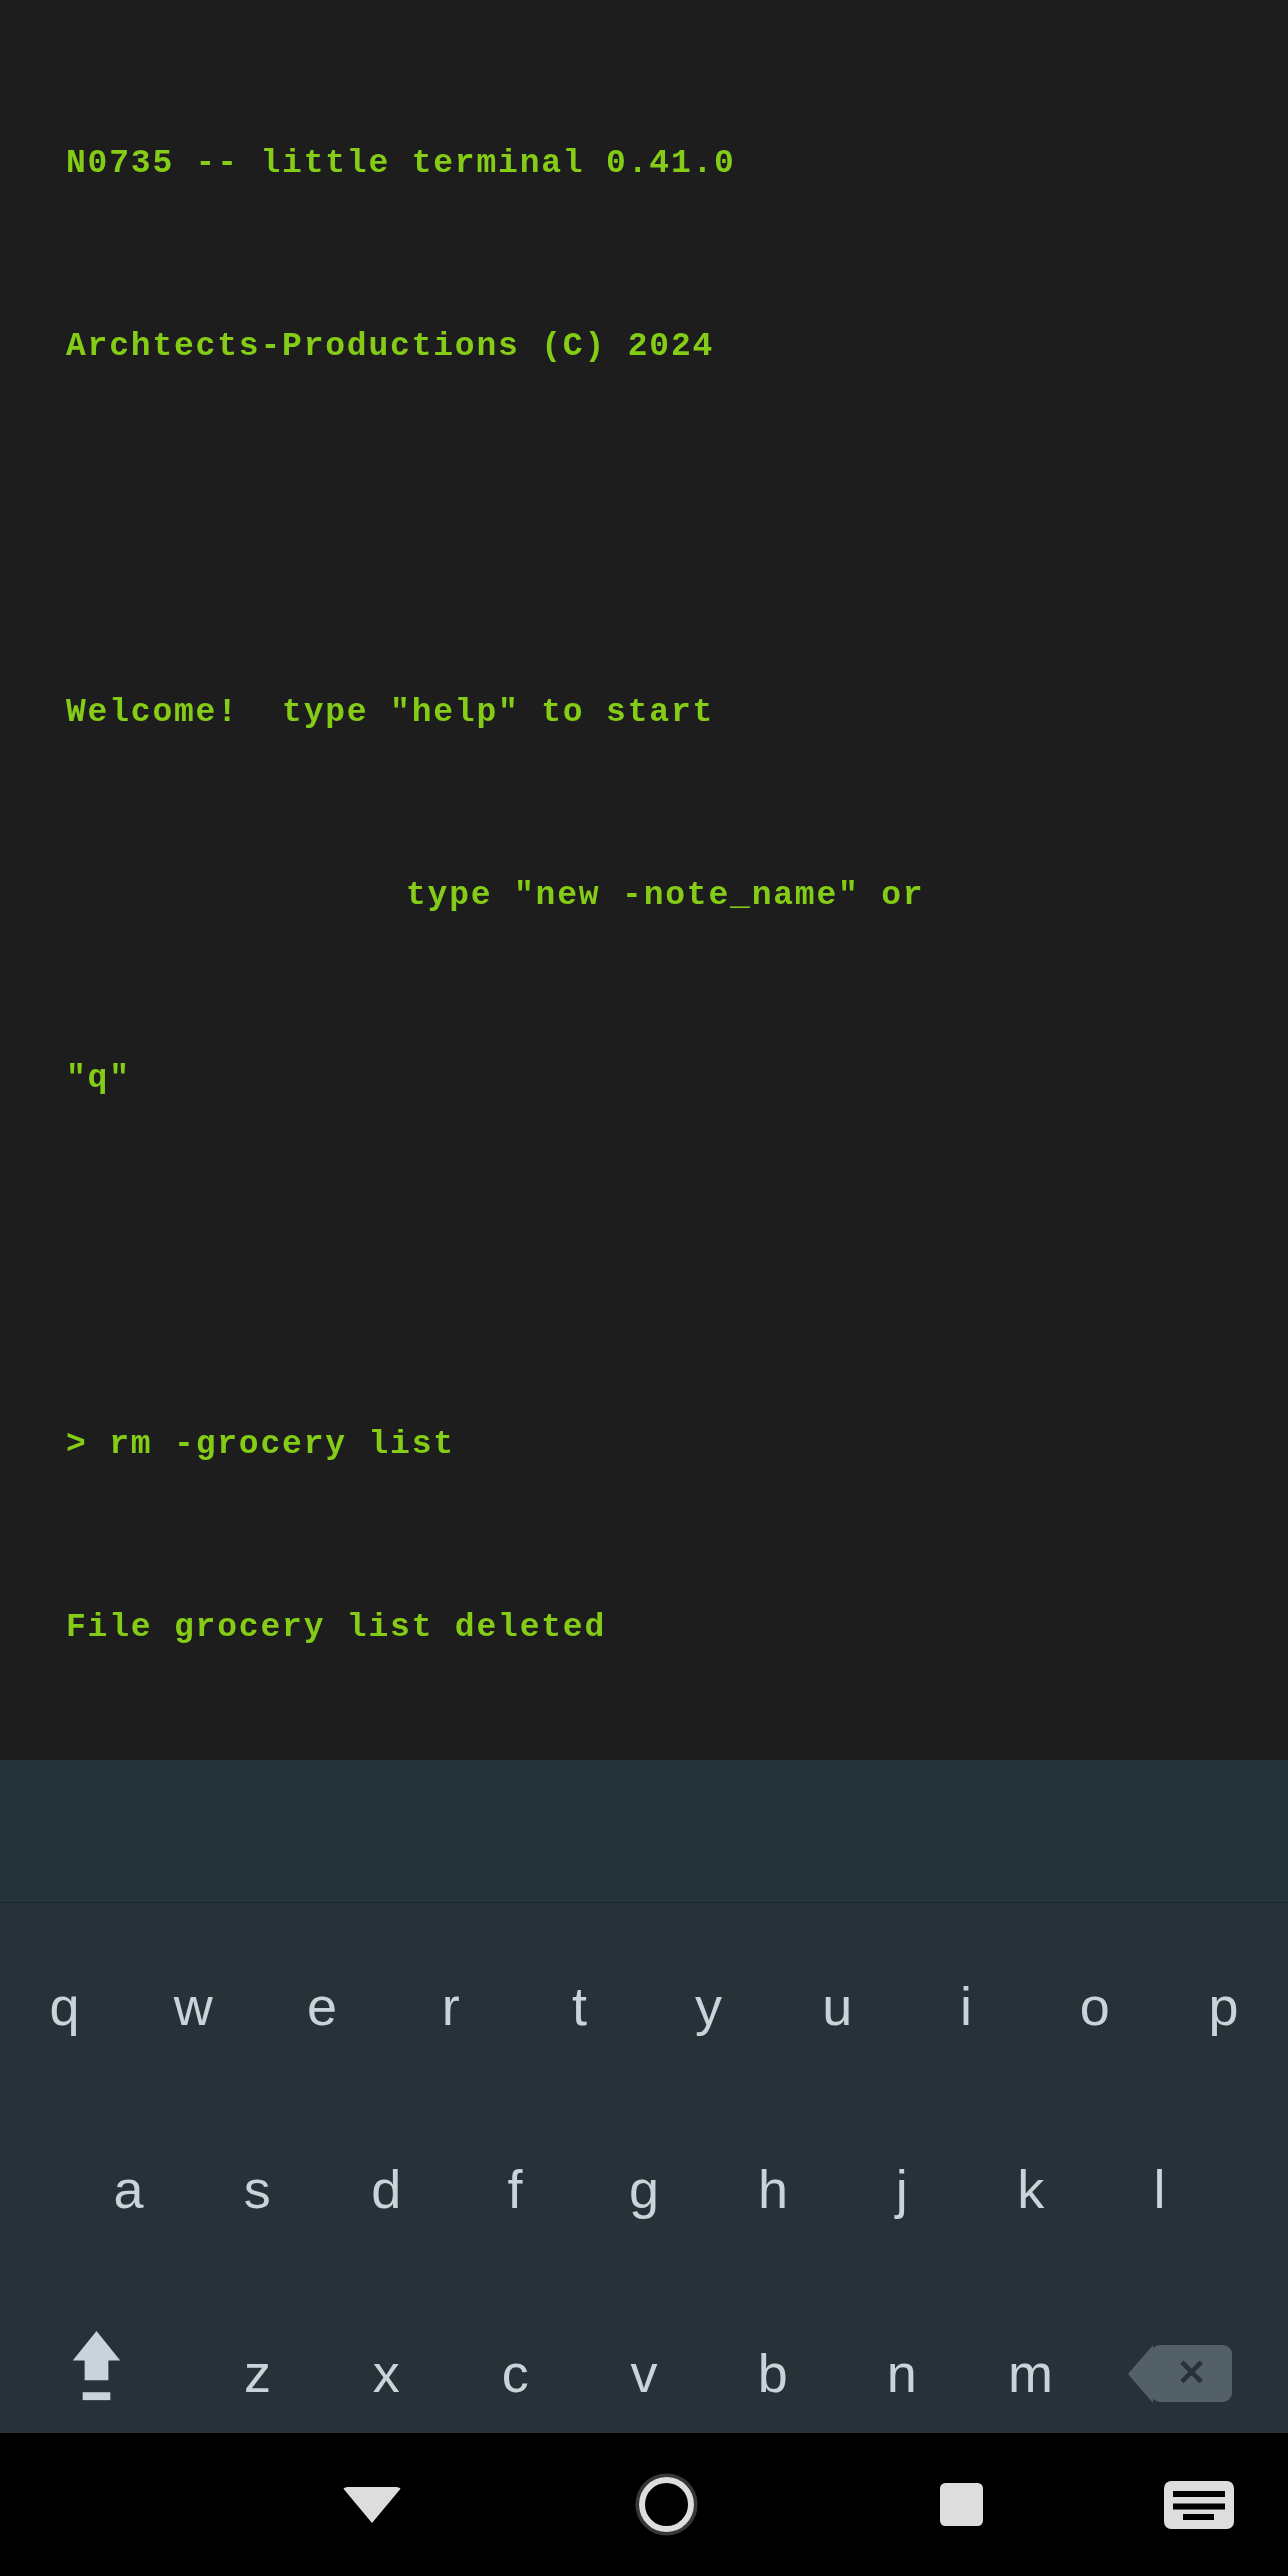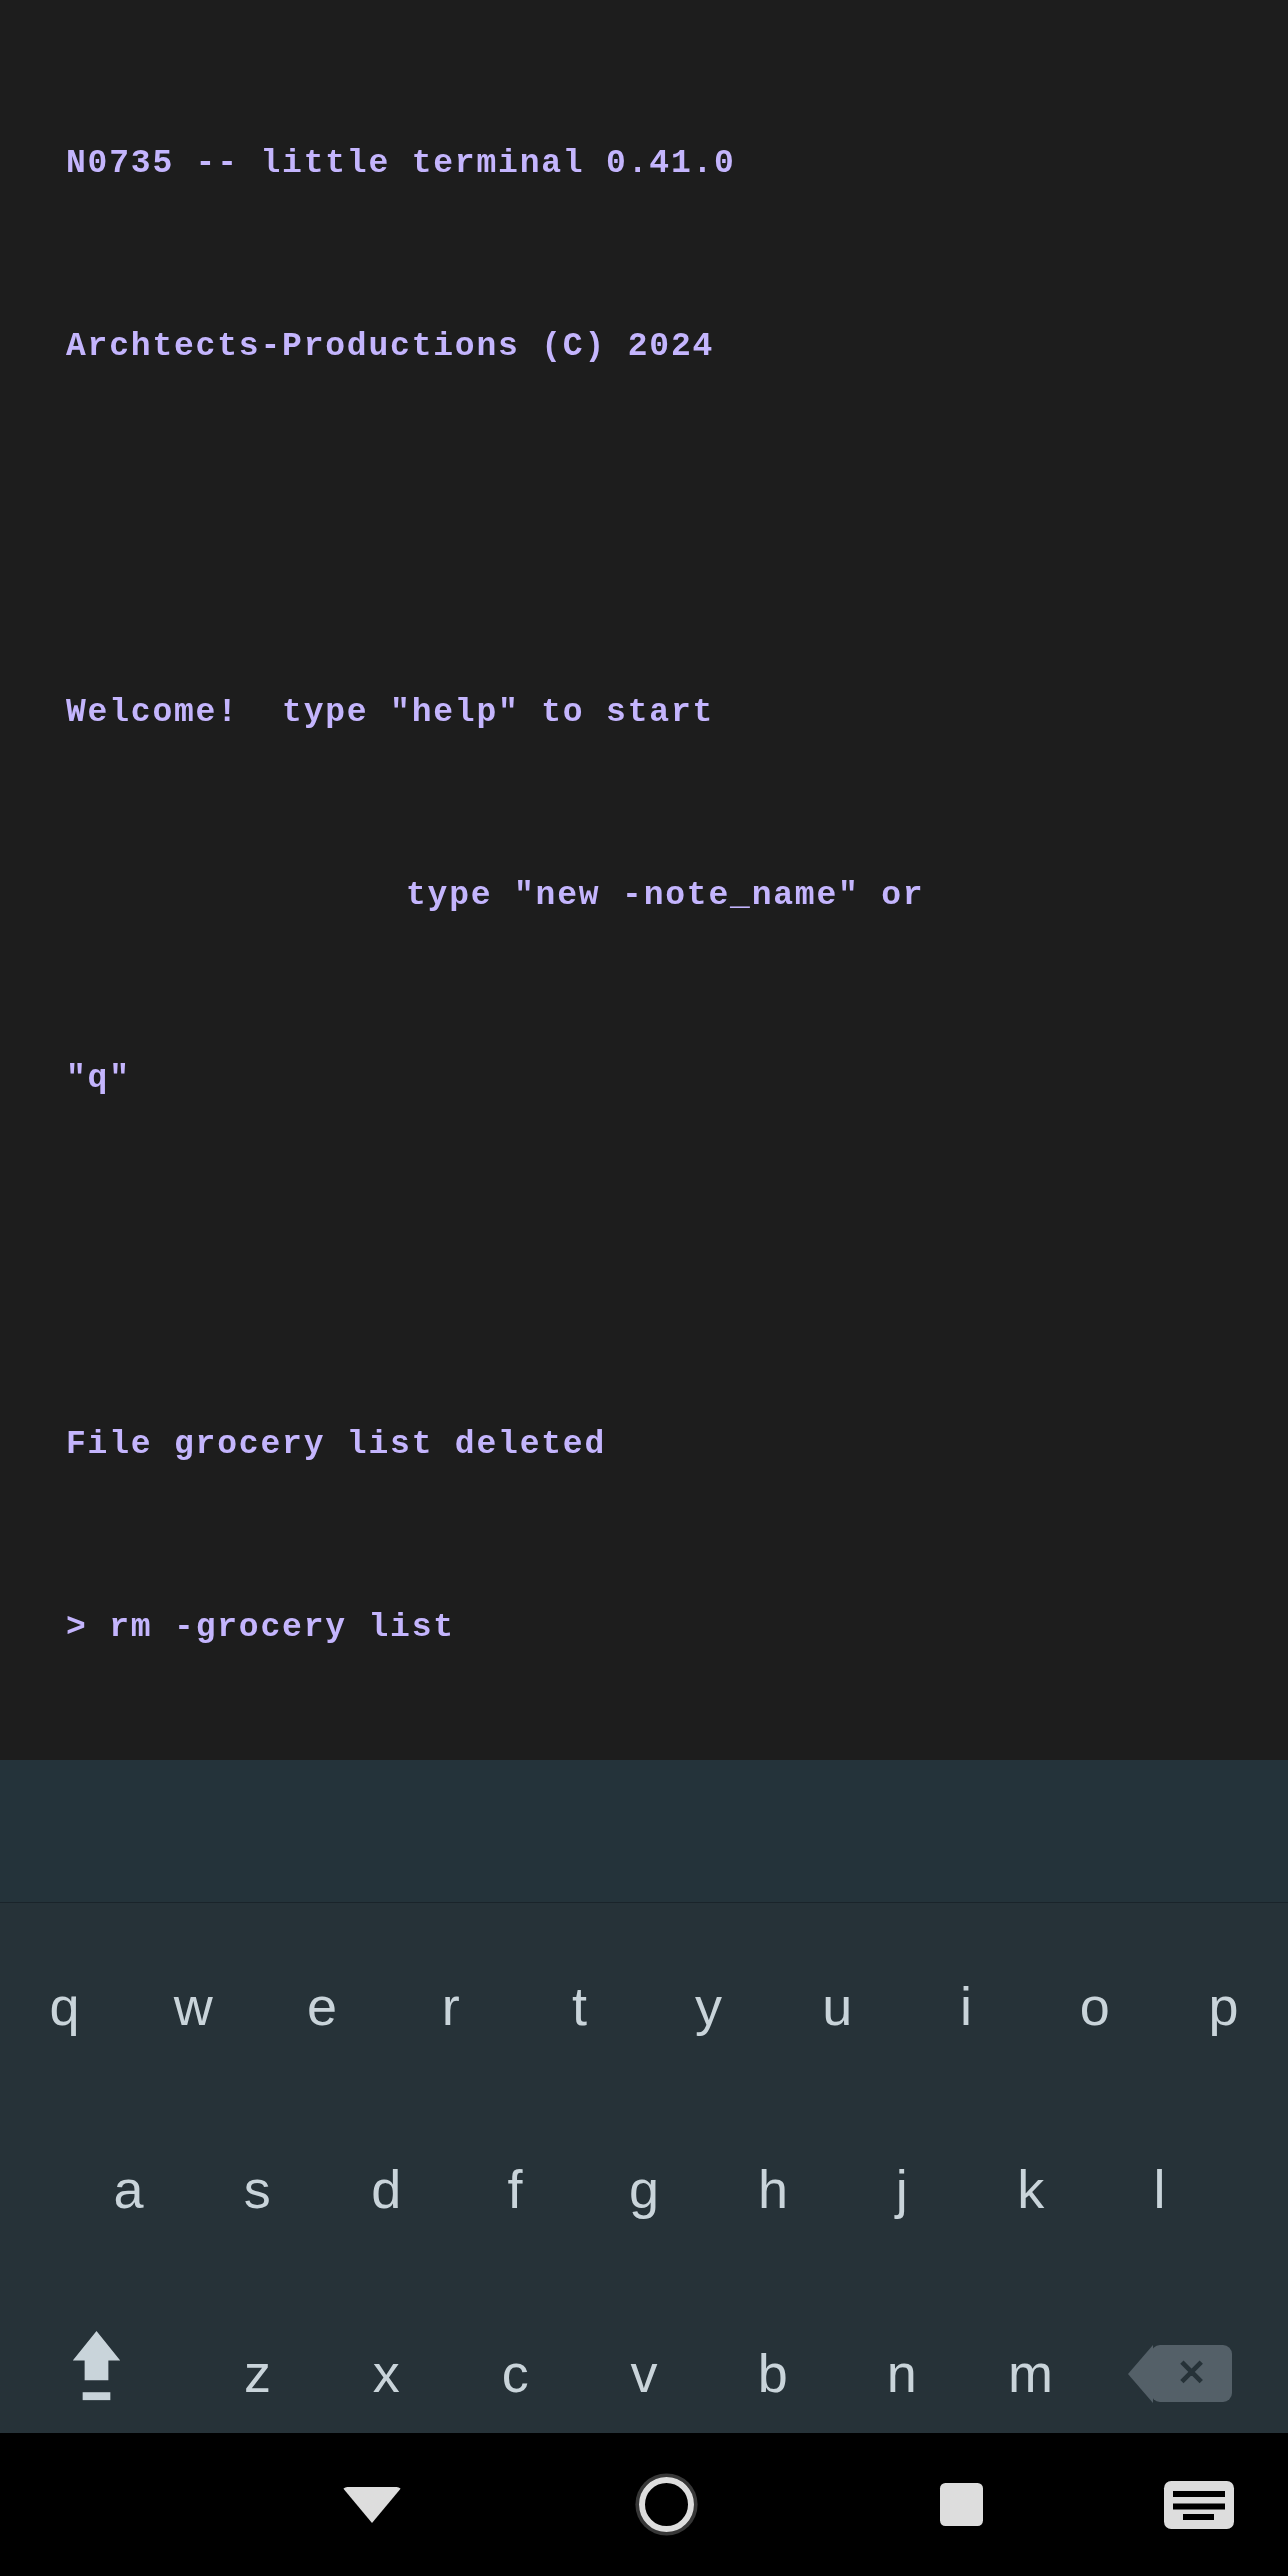--- a/index.html
+++ b/index.html
@@ -15,7 +15,7 @@
       left:0;top:0;right:0;
       height:2168px; 
       background:#1d1d1d;
-      color:#c4b5fd;
+      color:#84cc16;
       font-size:33px;
       line-height:61px;
       padding:10.7px 66px 0 66px;

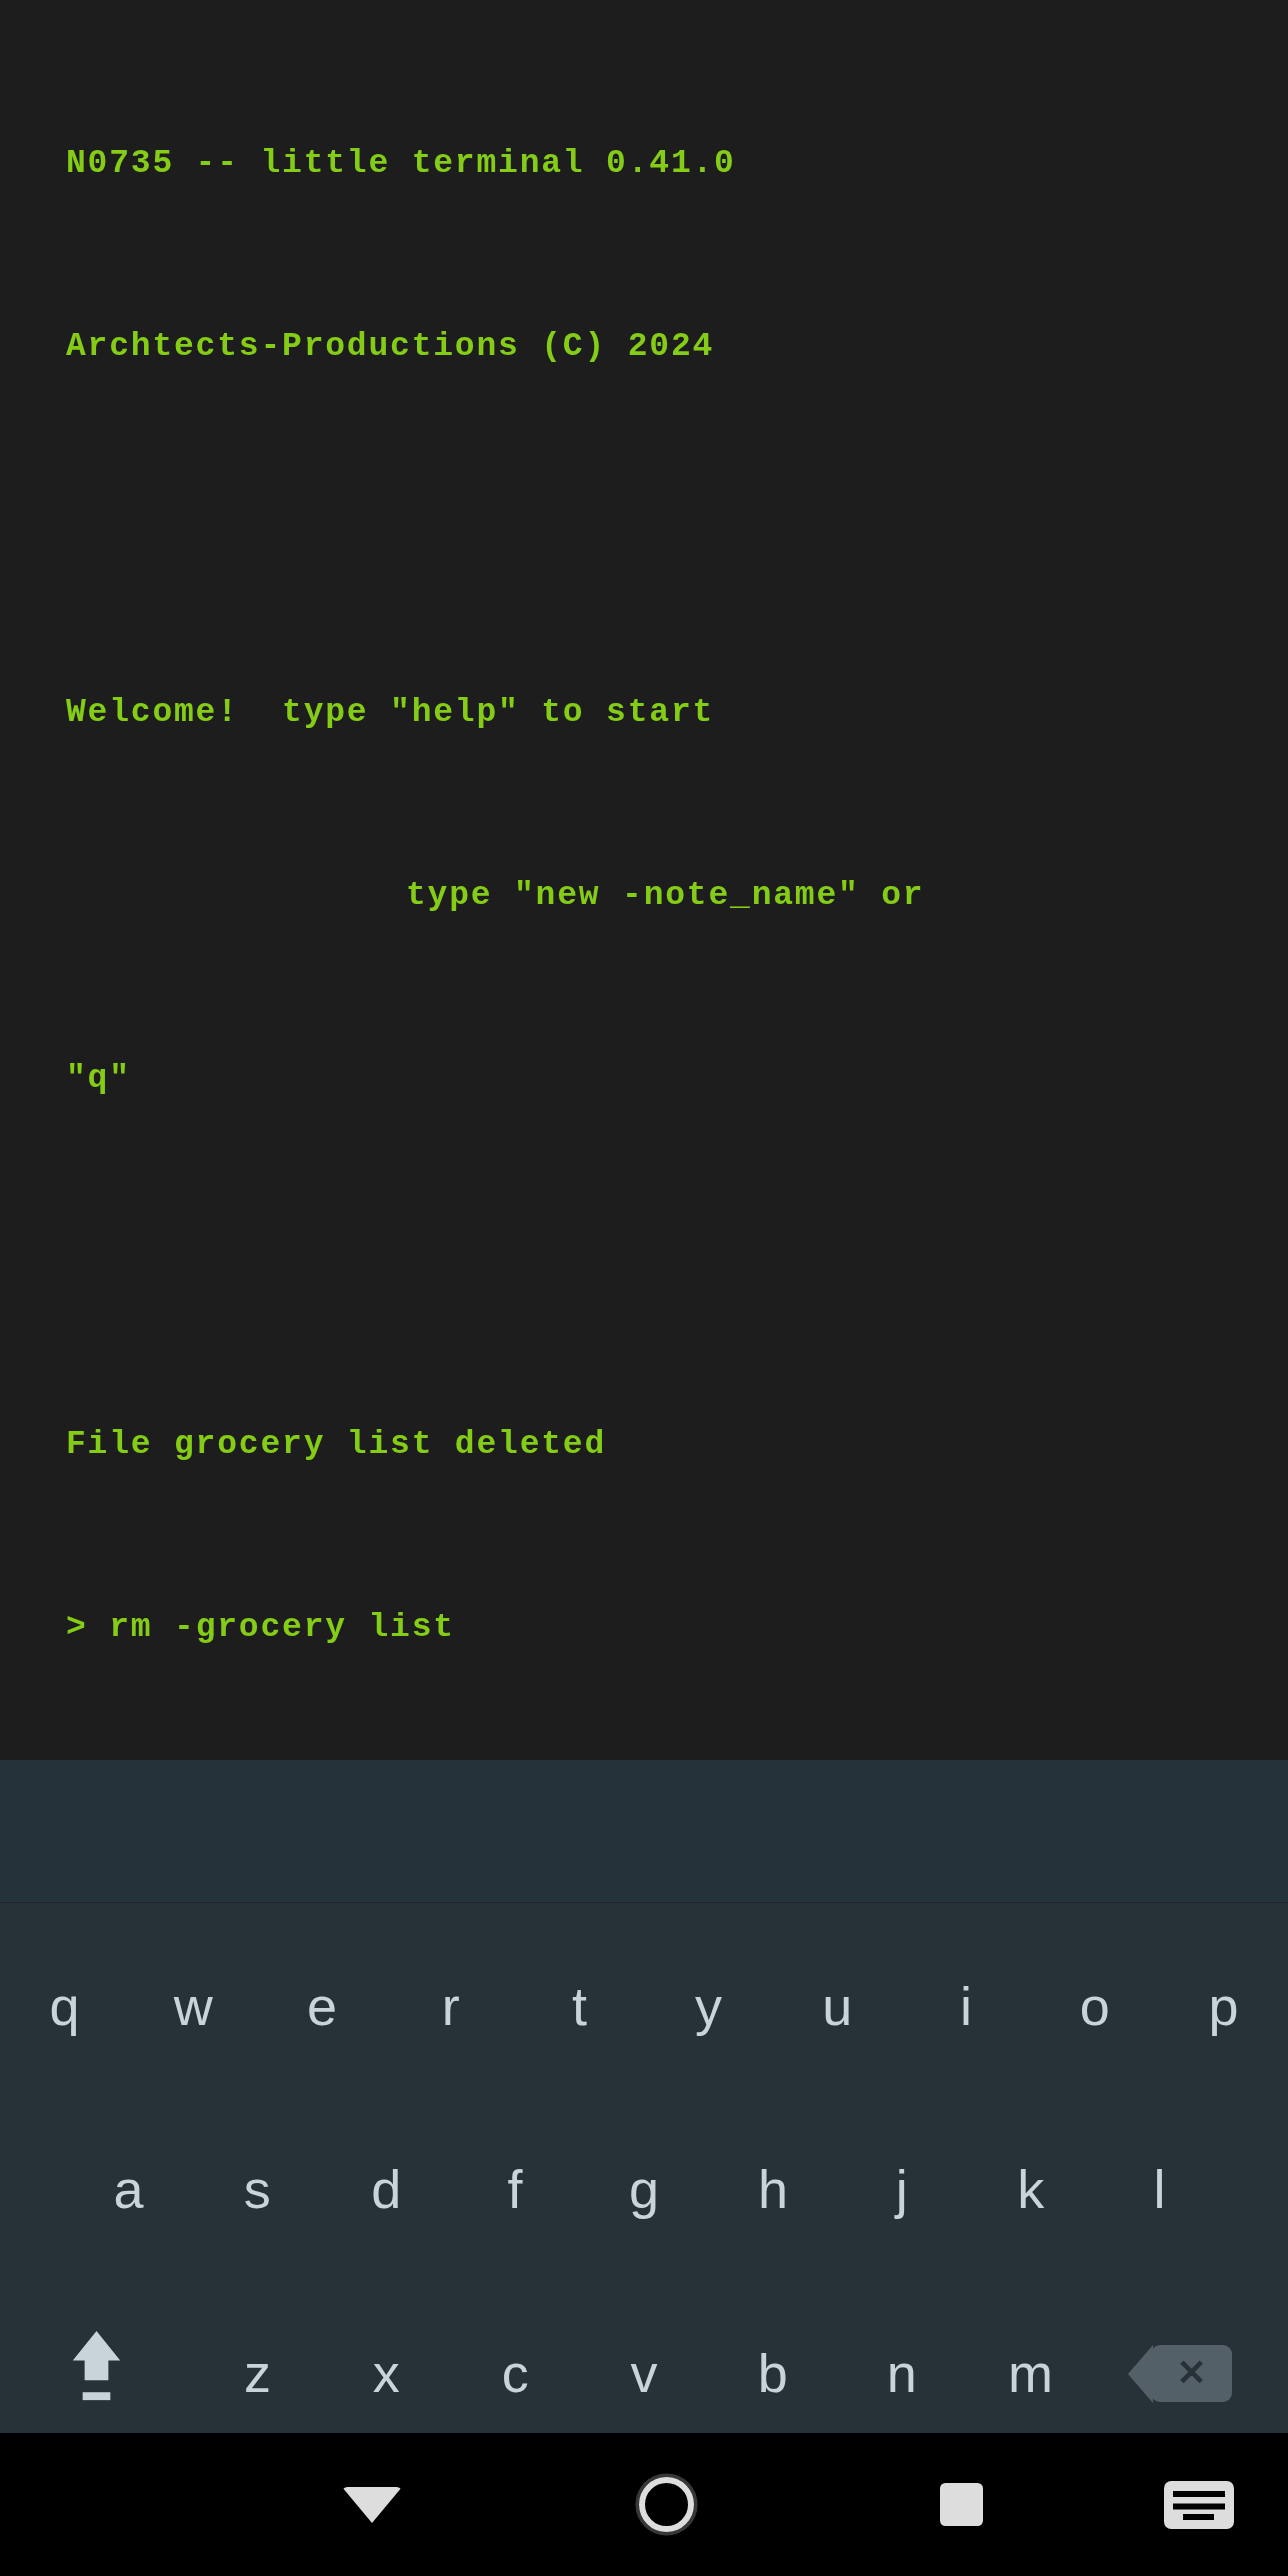--- a/index.html
+++ b/index.html
@@ -149,8 +149,8 @@
   <span class="line indent">type "new -note_name" or</span>
   <span class="line" style="padding-left:0; margin-left:-66px; text-indent:66px;">"q"</span>
   <span class="line">&nbsp;</span>
+  <span class="line prompt-row"><span>&gt;</span> <span>rm -grocery list</span></span>
   <span class="line" style="margin-left:-66px;text-indent:66px;">File grocery list deleted</span>
-  <span class="line prompt-row"><span>&gt;</span> <span>rm -grocery list</span></span>
   <span class="line prompt-row"><span>&gt;</span> <span class="cursor"></span></span>
 </div>
 

